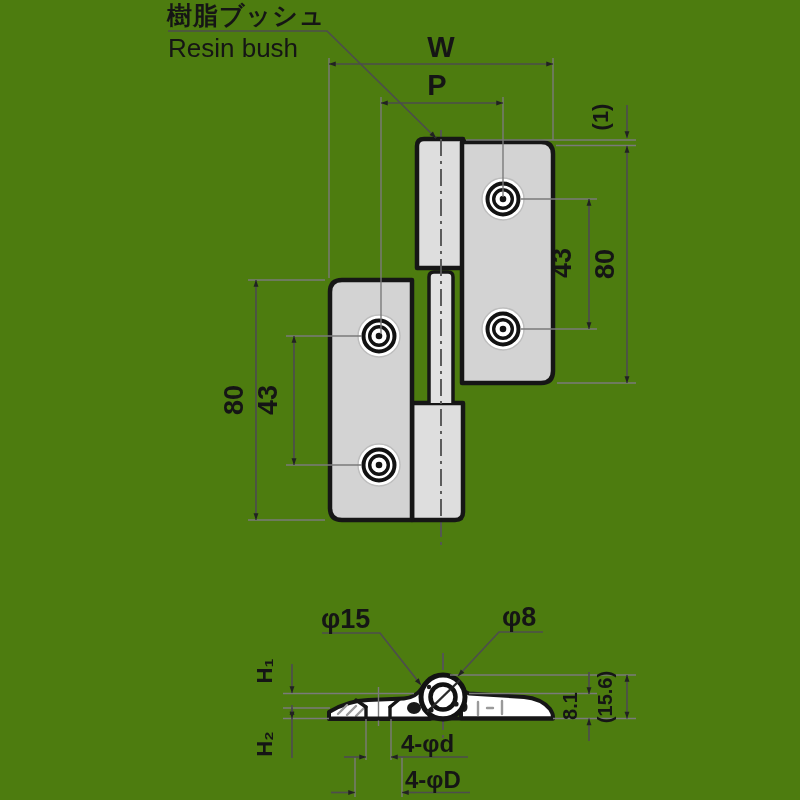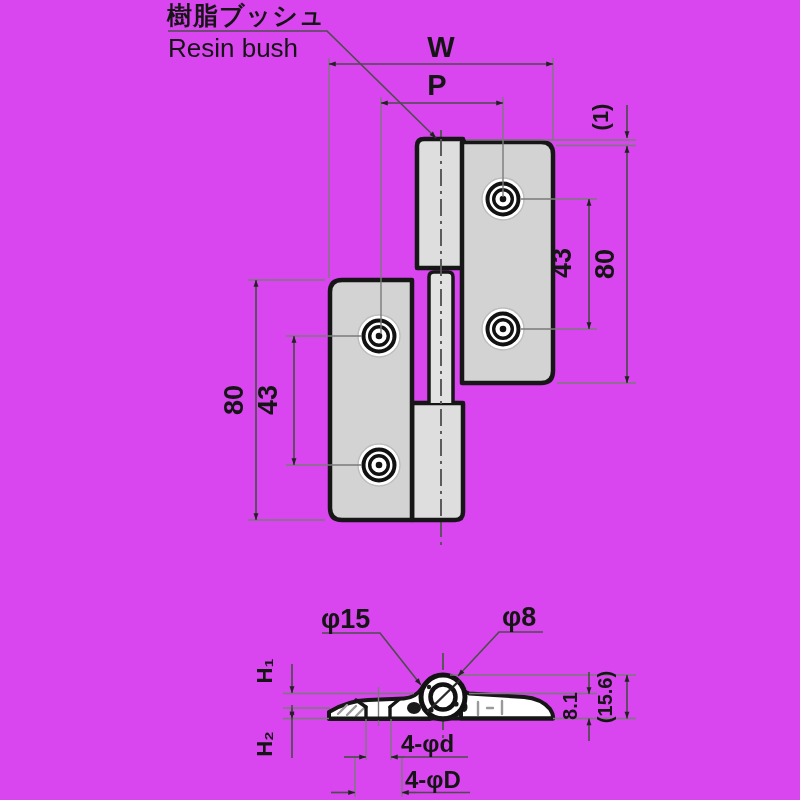--- a/index.html
+++ b/index.html
@@ -3,7 +3,7 @@
 <meta charset="utf-8">
 <style>
   html,body{margin:0;padding:0;background:#fff;}
-  .stage{position:relative;width:800px;height:800px;background:#d946ef;overflow:hidden;
+  .stage{position:relative;width:800px;height:800px;background:#4d7c0f;overflow:hidden;
          font-family:"Liberation Sans","DejaVu Sans",sans-serif;}
   svg{display:block}
   text{fill:#151515;}

